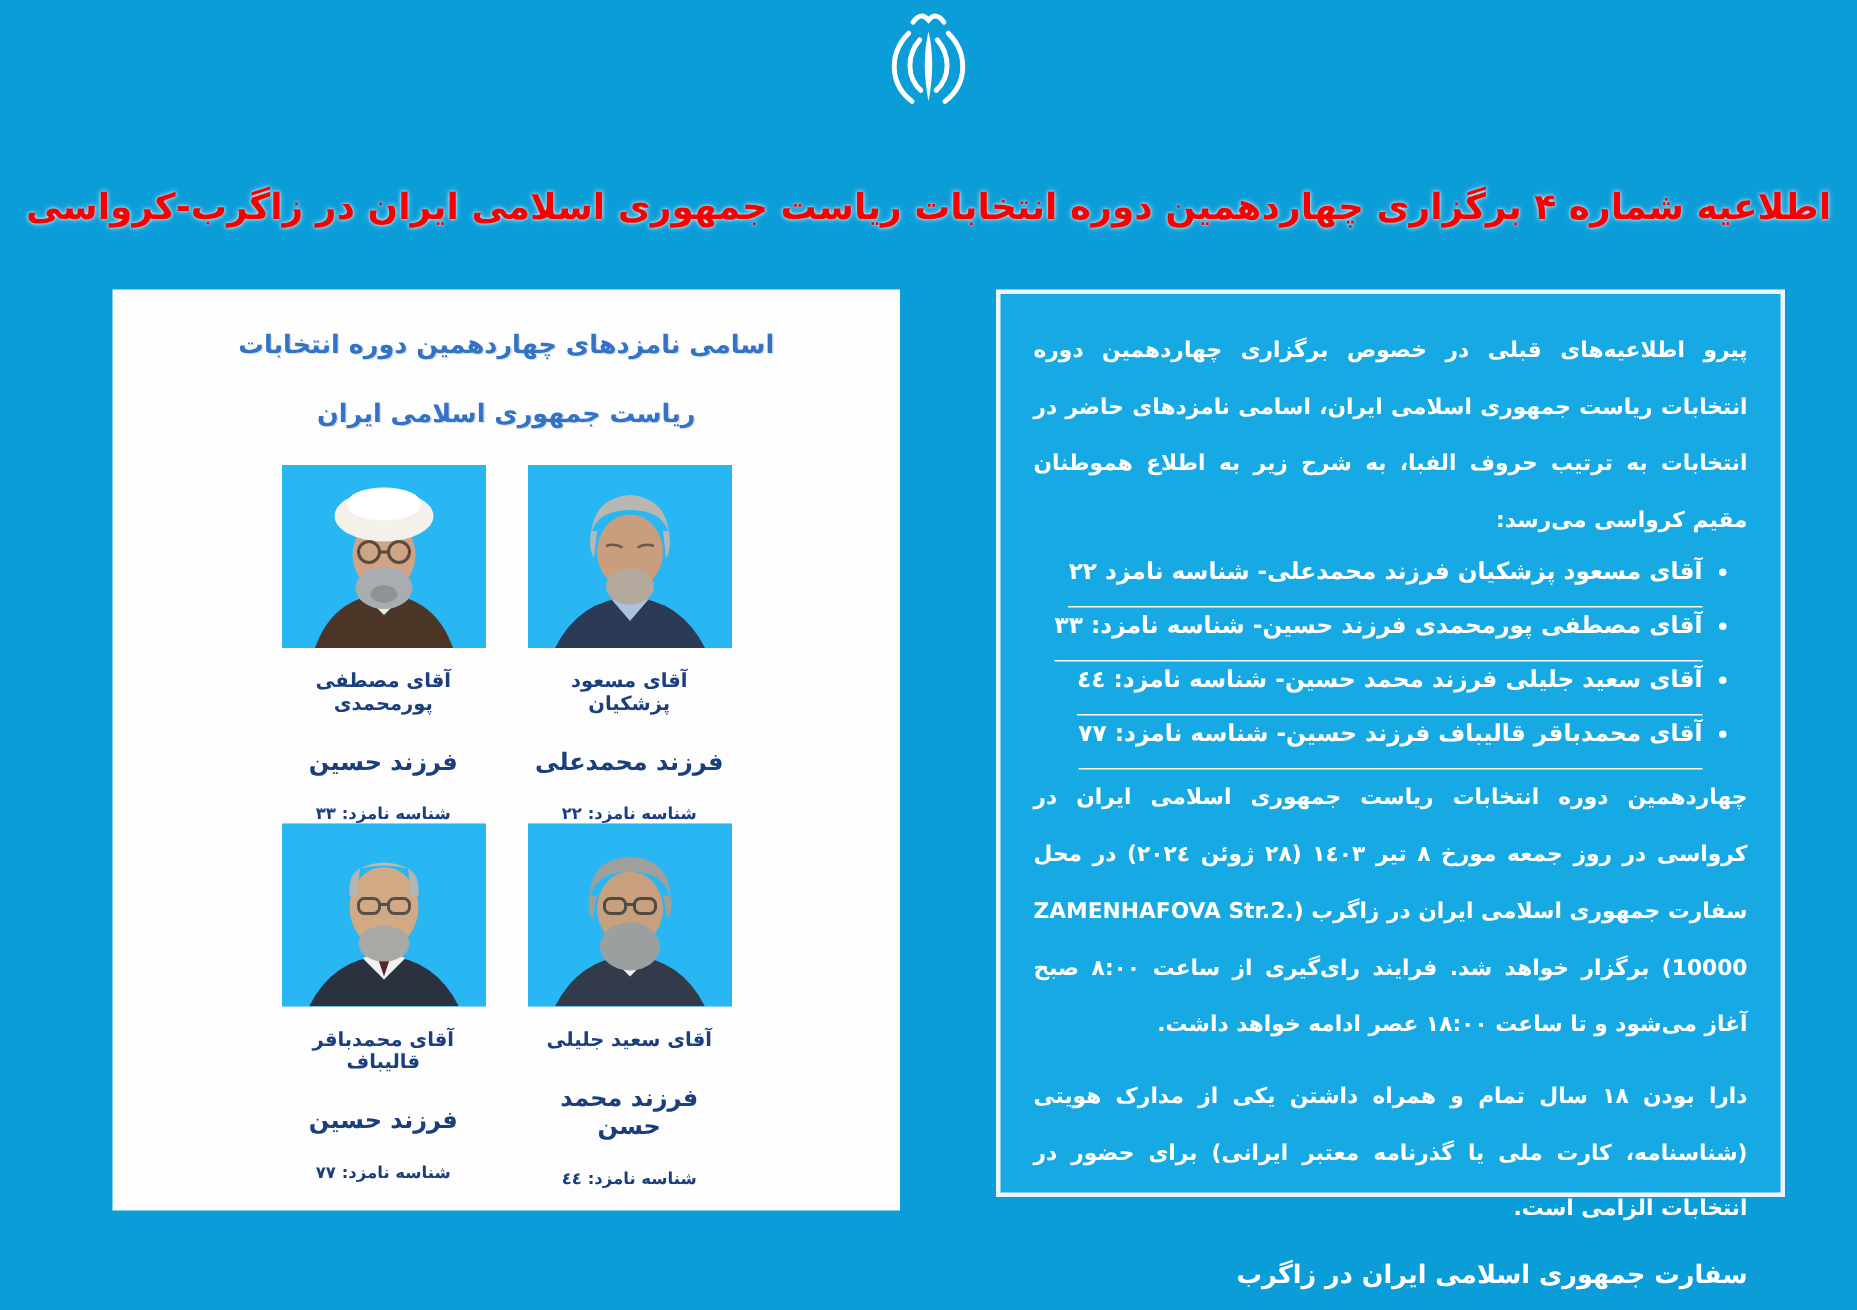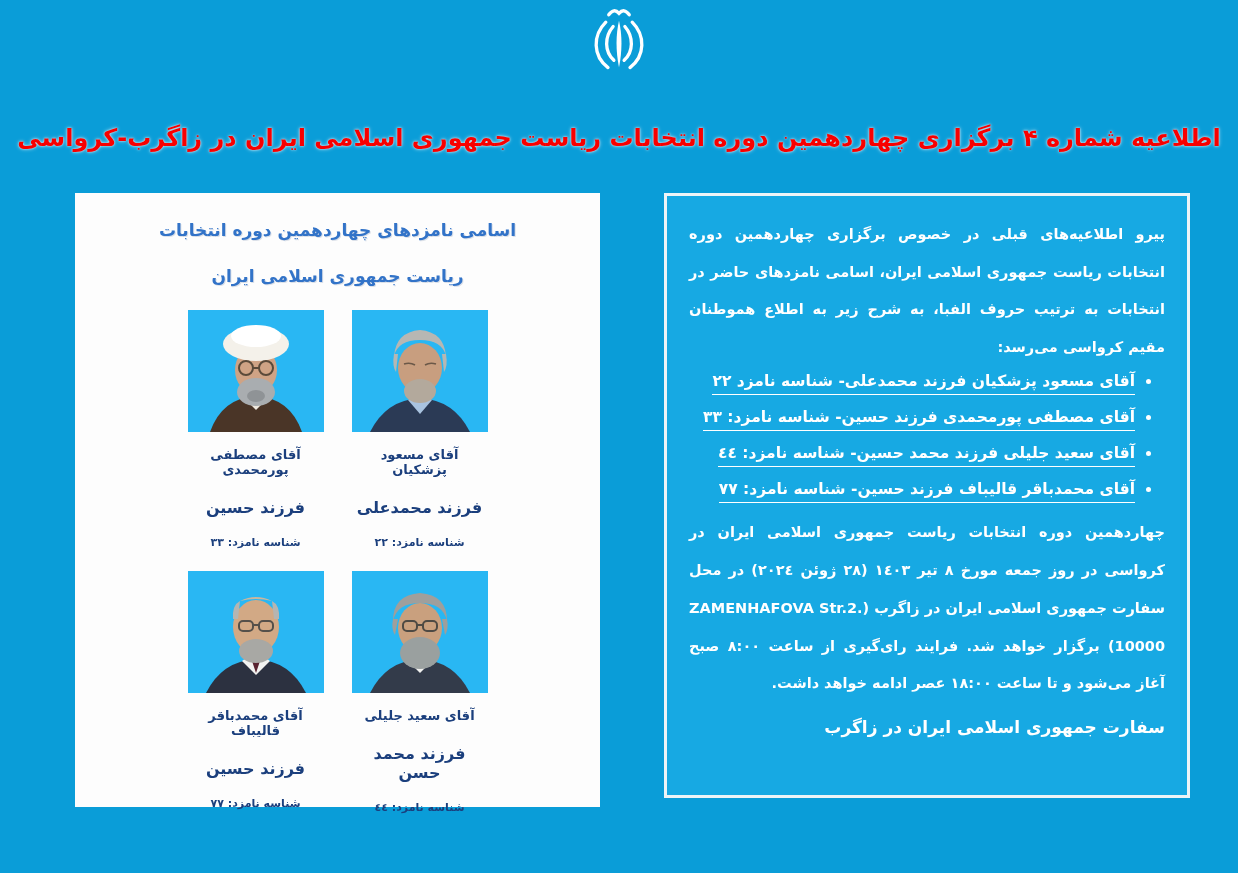--- a/index.html
+++ b/index.html
@@ -64,7 +64,7 @@
     font-size:15.5px;font-weight:bold;margin-bottom:15px;line-height:1.35;
   }
   ul.bullets li span{
-    border-bottom:1.5px solid #ffffff;padding-bottom:4px;
+    border-bottom:1.5px solid #ffffff;padding-bottom:14px;
   }
   .signature{
     margin-top:14px;font-size:17px;font-weight:bold;direction:rtl;text-align:right;

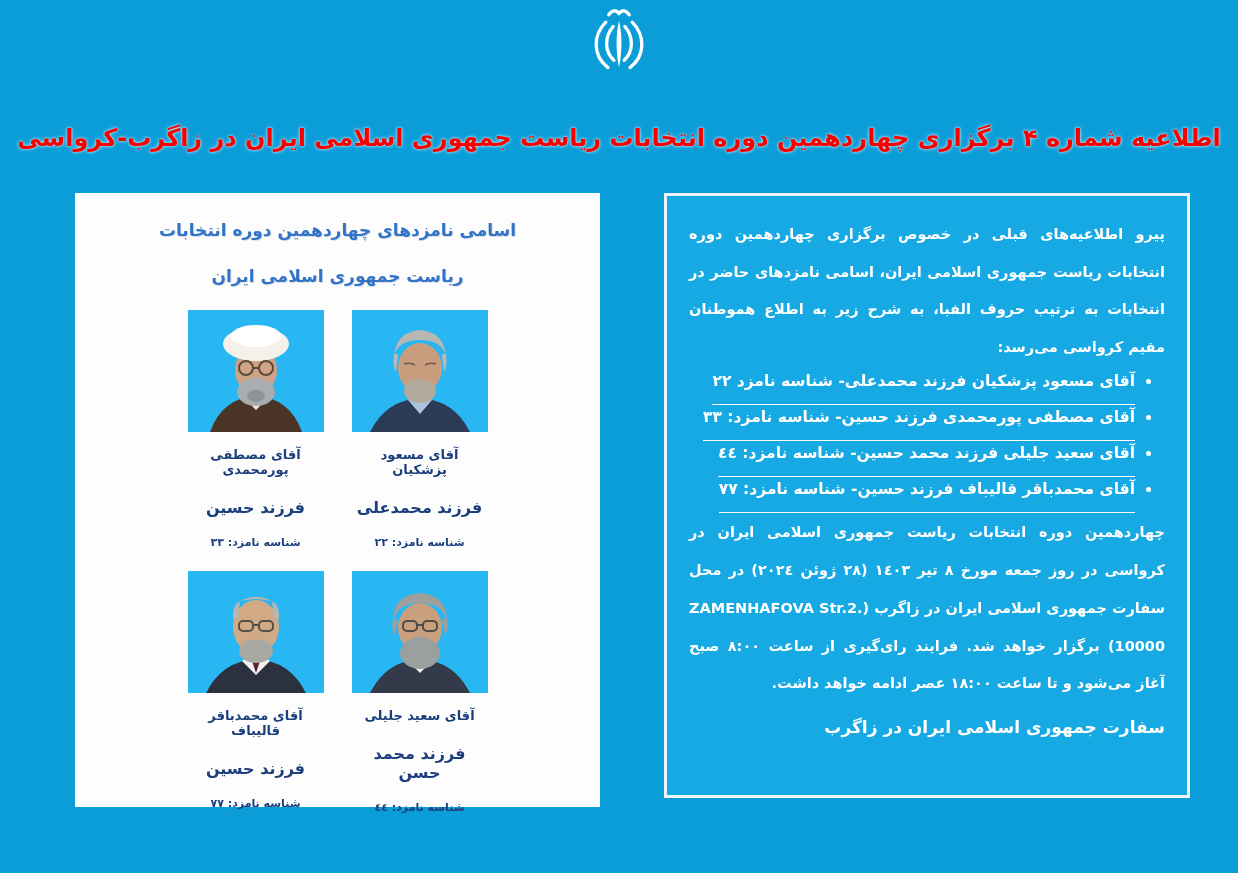--- a/index.html
+++ b/index.html
@@ -34,7 +34,7 @@
   .panel-heading.l2{margin-top:26px;}
   .cards-grid{
     width:300px;margin:24px auto 0 auto;
-    display:flex;flex-wrap:wrap;justify-content:space-between;row-gap:22px;
+    display:flex;flex-wrap:wrap;justify-content:space-between;
   }
   .card{width:136px;text-align:center;direction:rtl;}
   .photo{

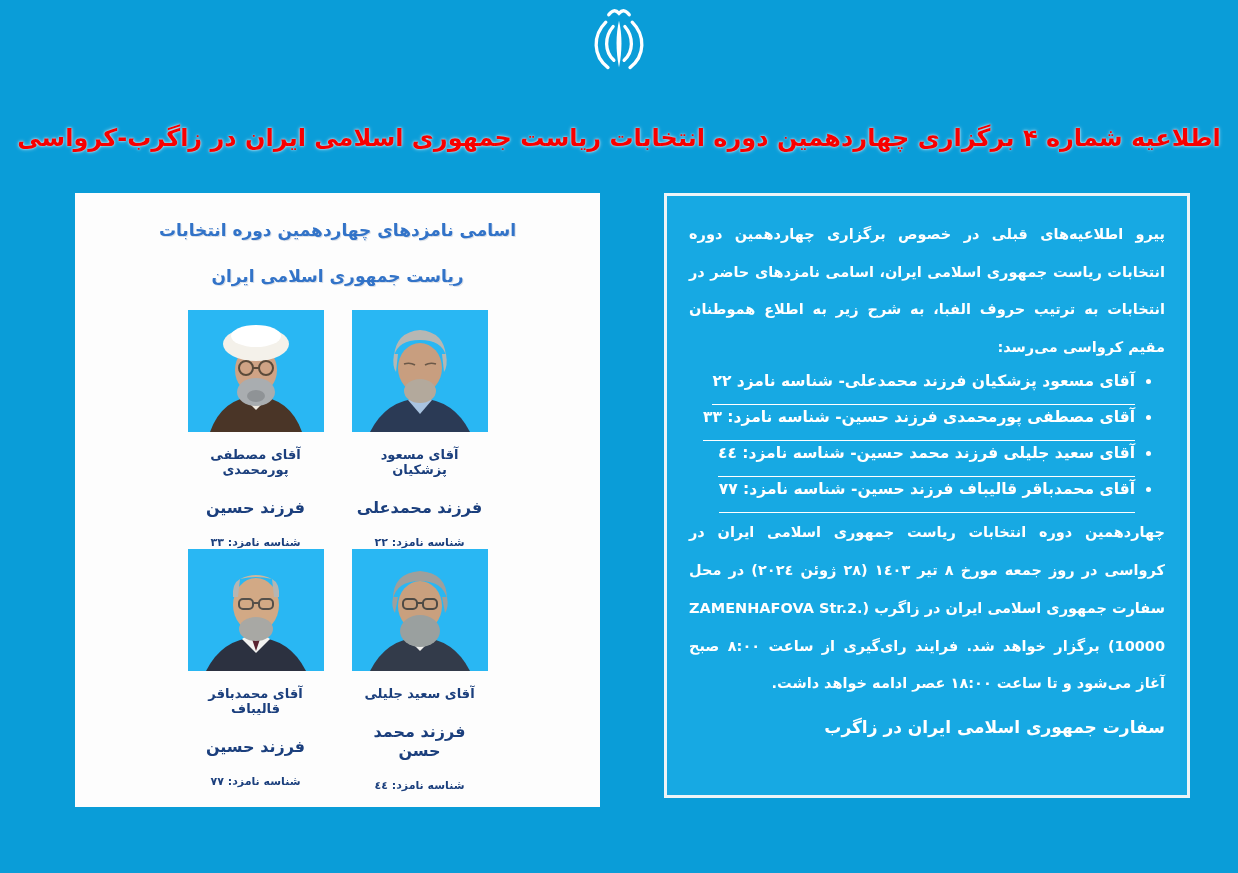--- a/index.html
+++ b/index.html
@@ -198,6 +198,7 @@
     <li><span>آقای محمدباقر قالیباف فرزند حسین- شناسه نامزد: ۷۷</span></li>
   </ul>
   <div class="rp-par schedule">چهاردهمین دوره انتخابات ریاست جمهوری اسلامی ایران در کرواسی در روز جمعه مورخ ۸ تیر ۱٤۰۳ (۲۸ ژوئن ۲۰۲٤) در محل سفارت جمهوری اسلامی ایران در زاگرب (ZAMENHAFOVA Str.2. 10000) برگزار خواهد شد. فرایند رای‌گیری از ساعت ۸:۰۰ صبح آغاز می‌شود و تا ساعت ۱۸:۰۰ عصر ادامه خواهد داشت.</div>
+  <div class="rp-par requirements">دارا بودن ۱۸ سال تمام و همراه داشتن یکی از مدارک هویتی (شناسنامه، کارت ملی یا گذرنامه معتبر ایرانی) برای حضور در انتخابات الزامی است.</div>
   <div class="signature">سفارت جمهوری اسلامی ایران در زاگرب</div>
 </div>
 

